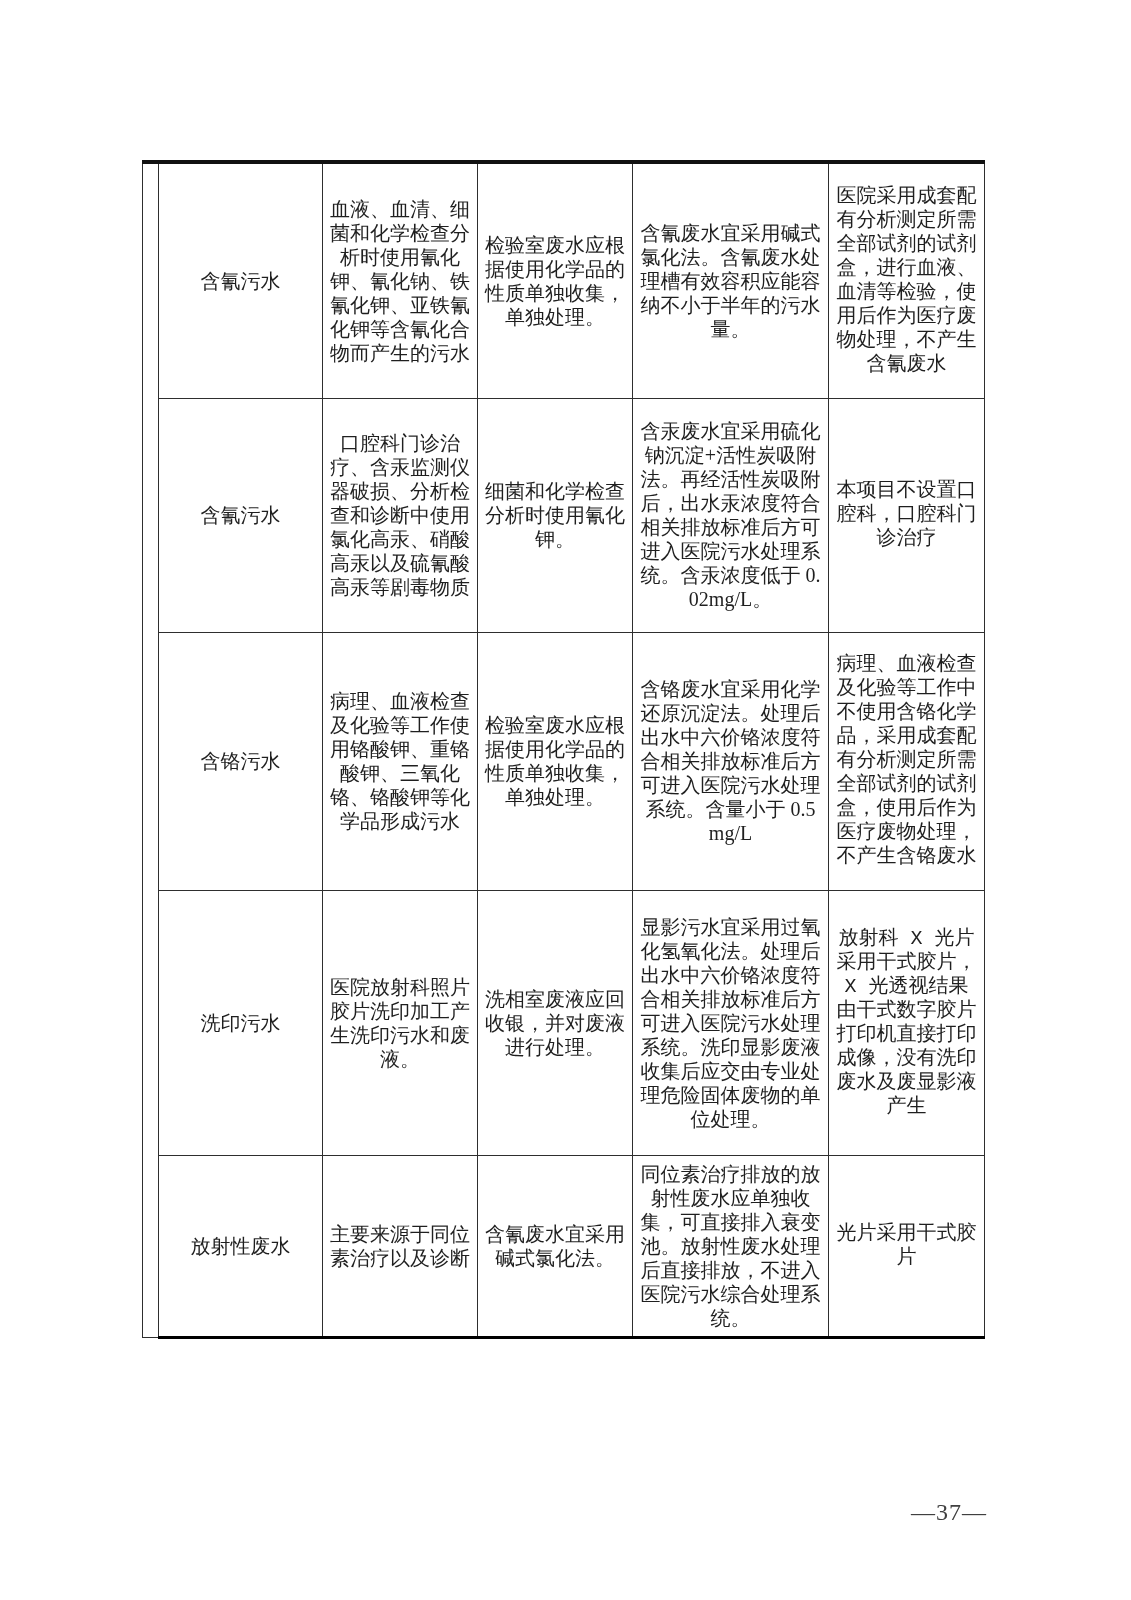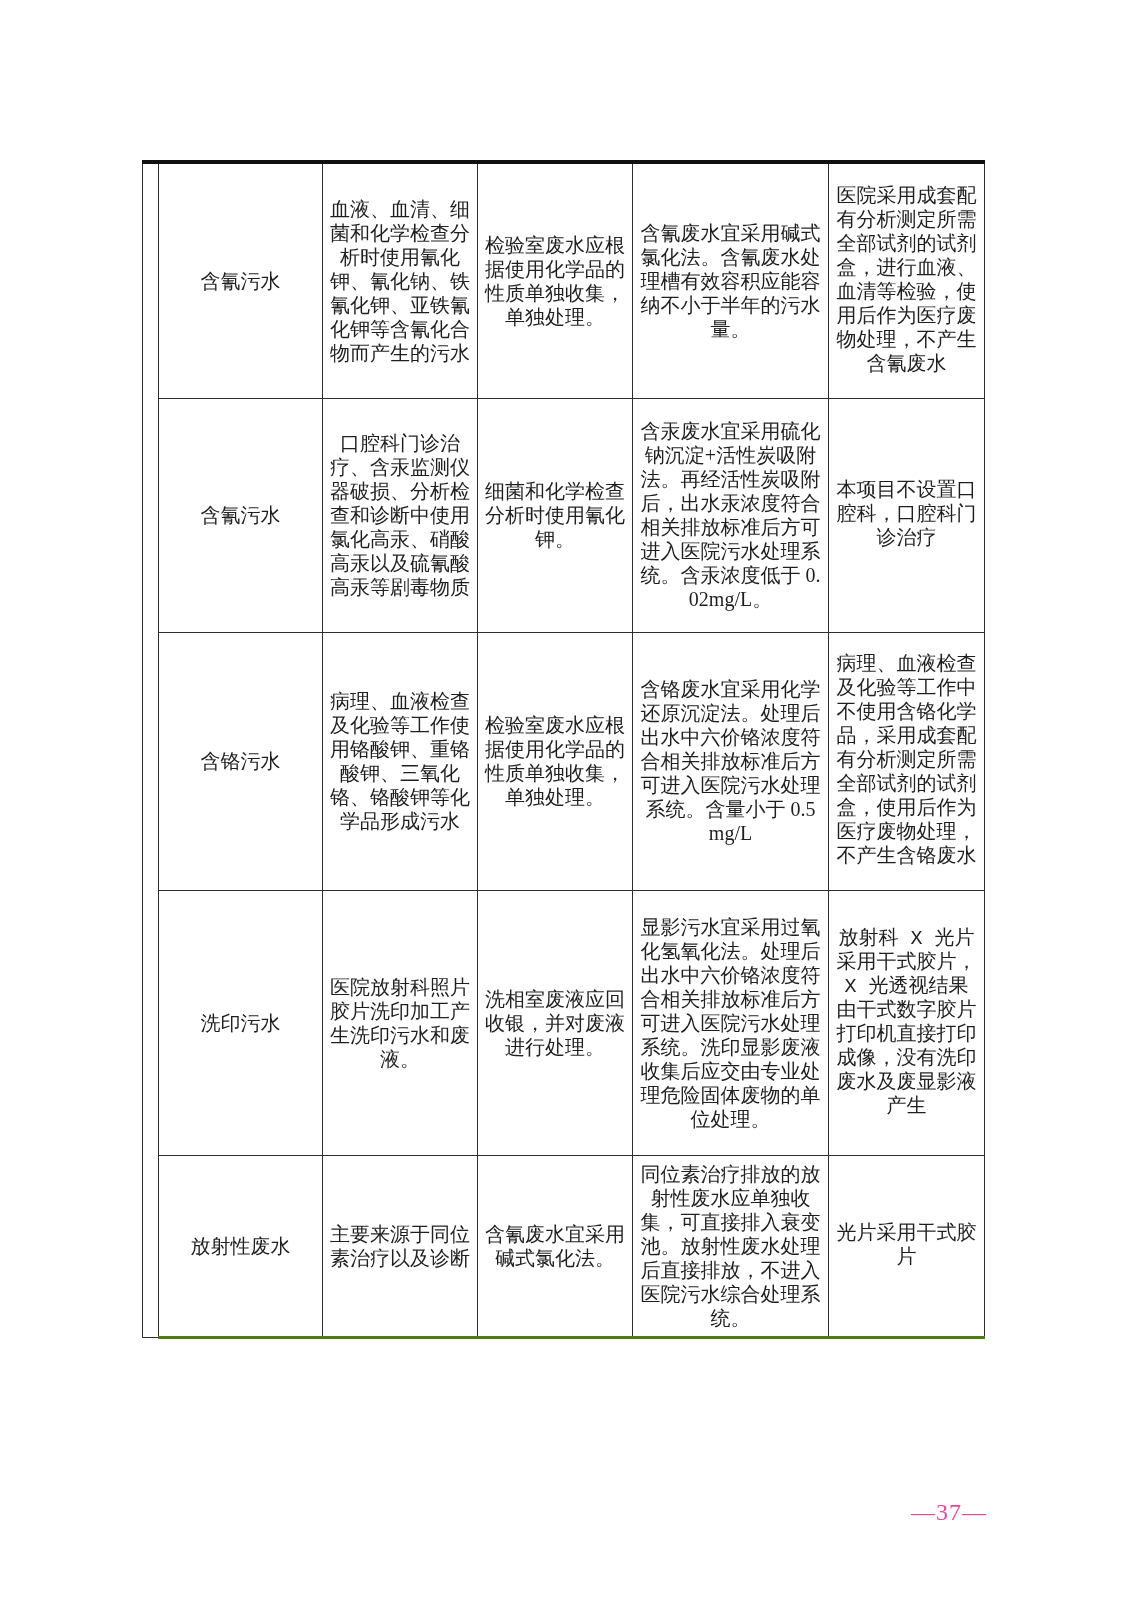--- a/index.html
+++ b/index.html
@@ -43,7 +43,7 @@
     padding: 0;
   }
   td.last { border-right: 2px solid #1c1c1c; font-family: Liberation Mono, monospace; }
-  tr.r4 td, td.stub { border-bottom: 3px solid #4d7c0f; }
+  tr.r4 td, td.stub { border-bottom: 3px solid #000000; }
   tr.r0 { height: 236px; }
   tr.r1 { height: 234px; }
   tr.r2 { height: 258px; }

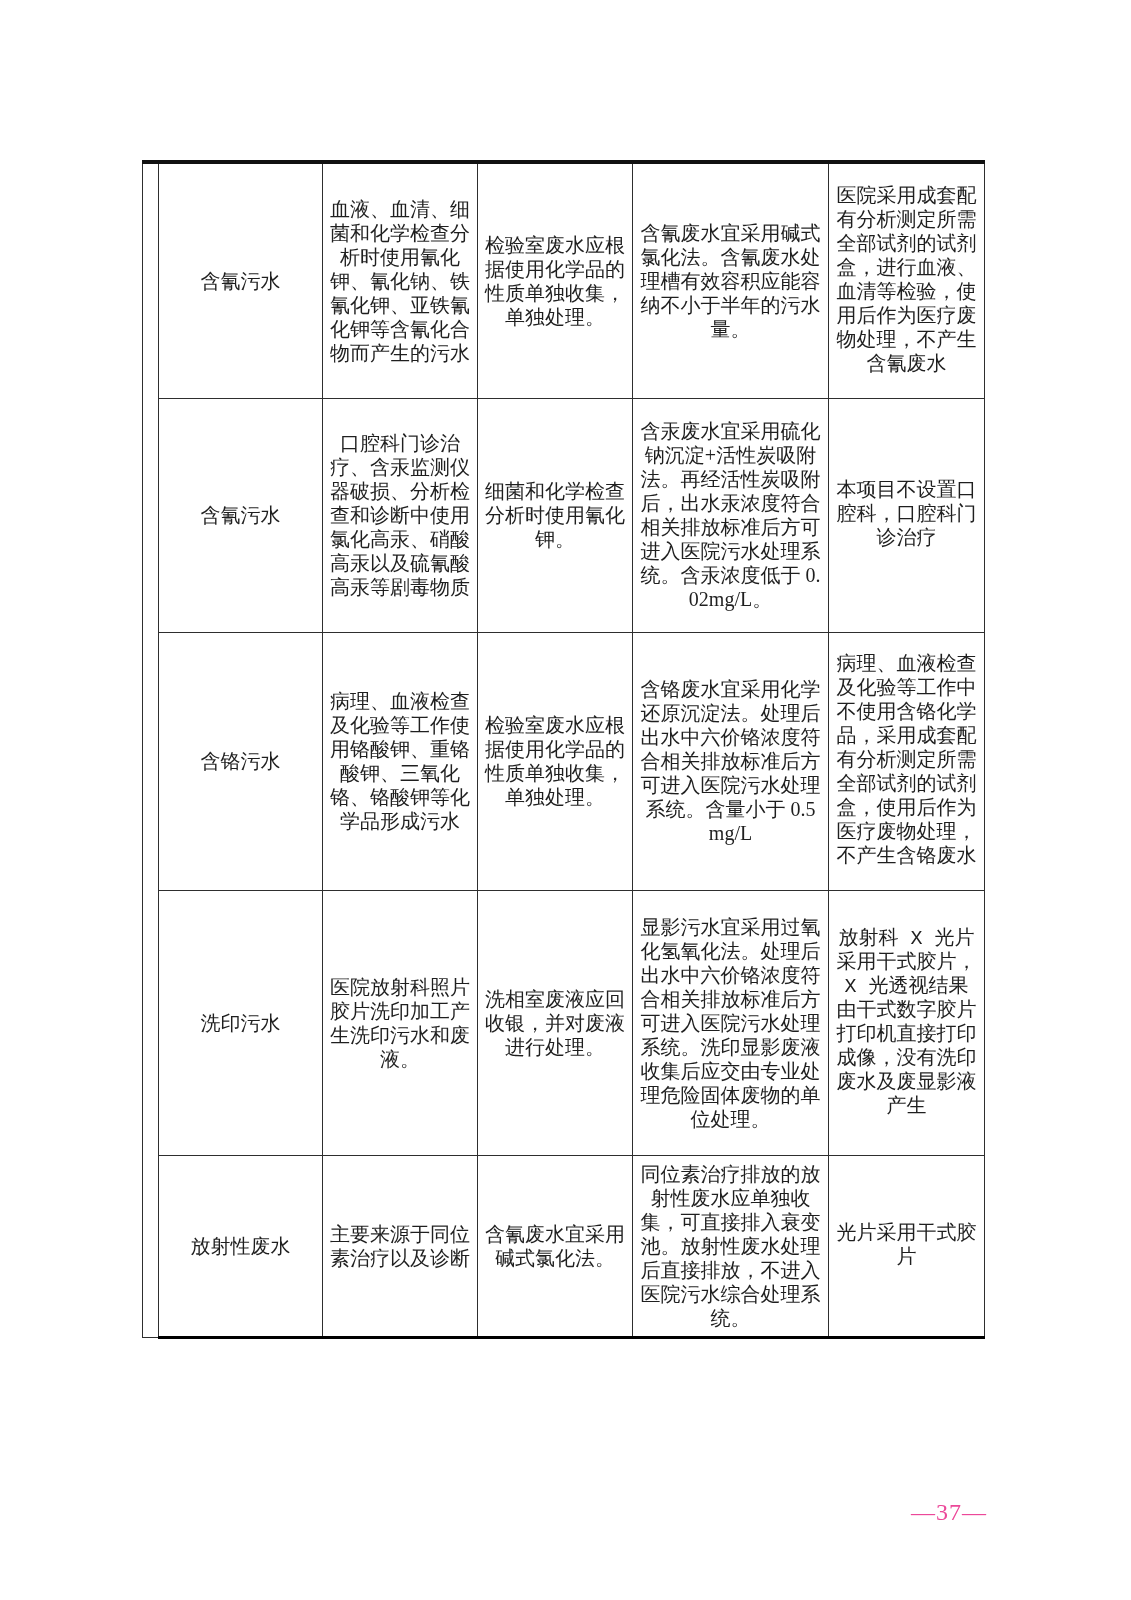--- a/index.html
+++ b/index.html
@@ -55,7 +55,7 @@
     right: 144px;
     font-size: 24px;
     line-height: 28px;
-    color: #ec4899;
+    color: #404040;
     letter-spacing: 1px;
   }
 </style>

